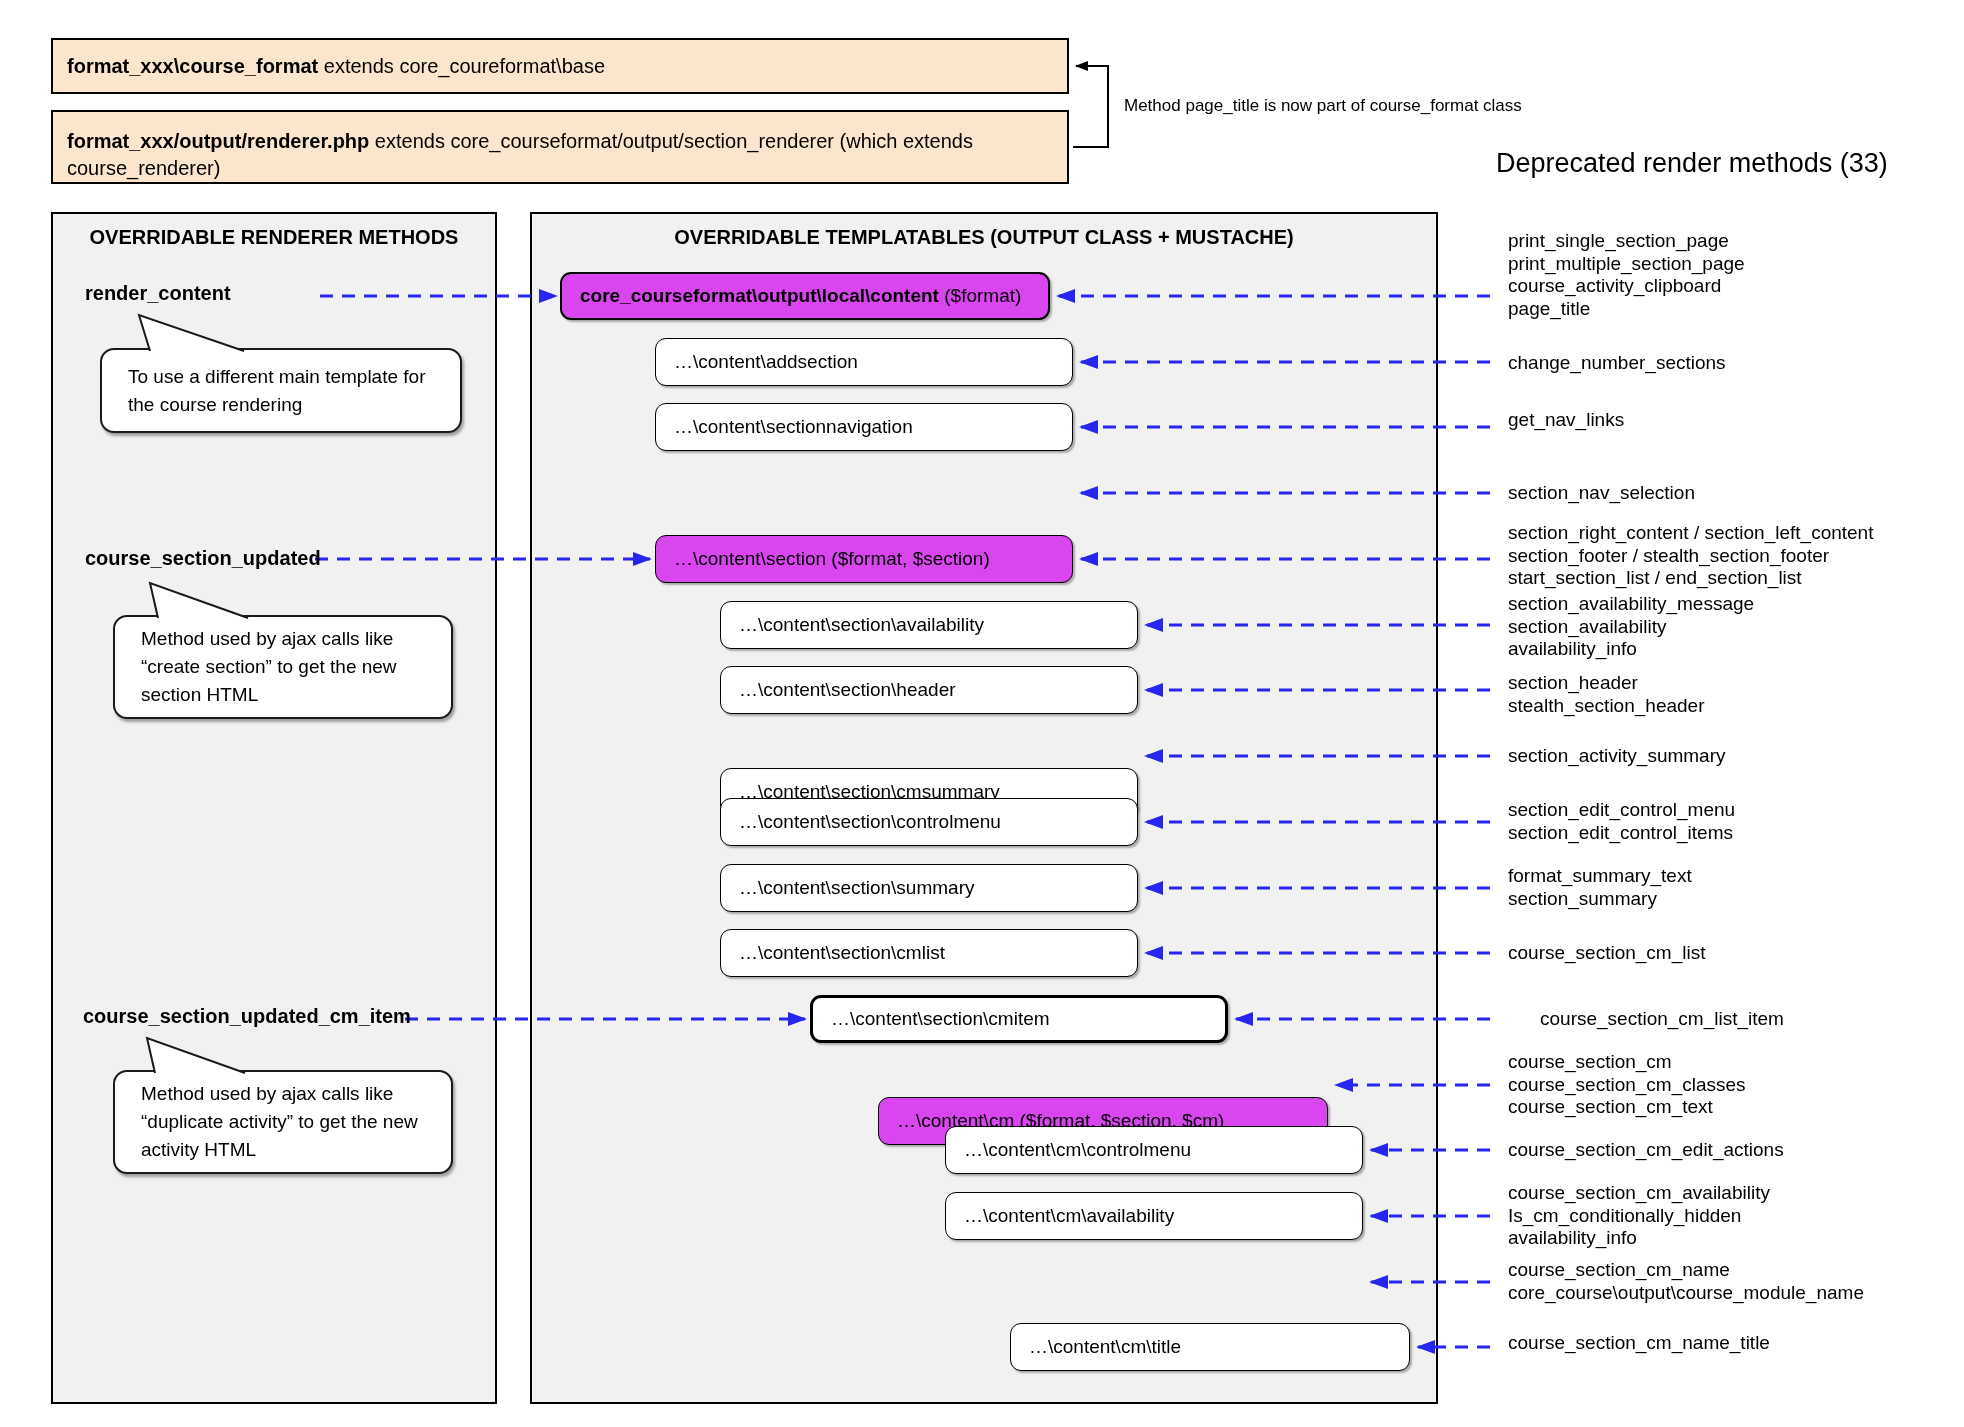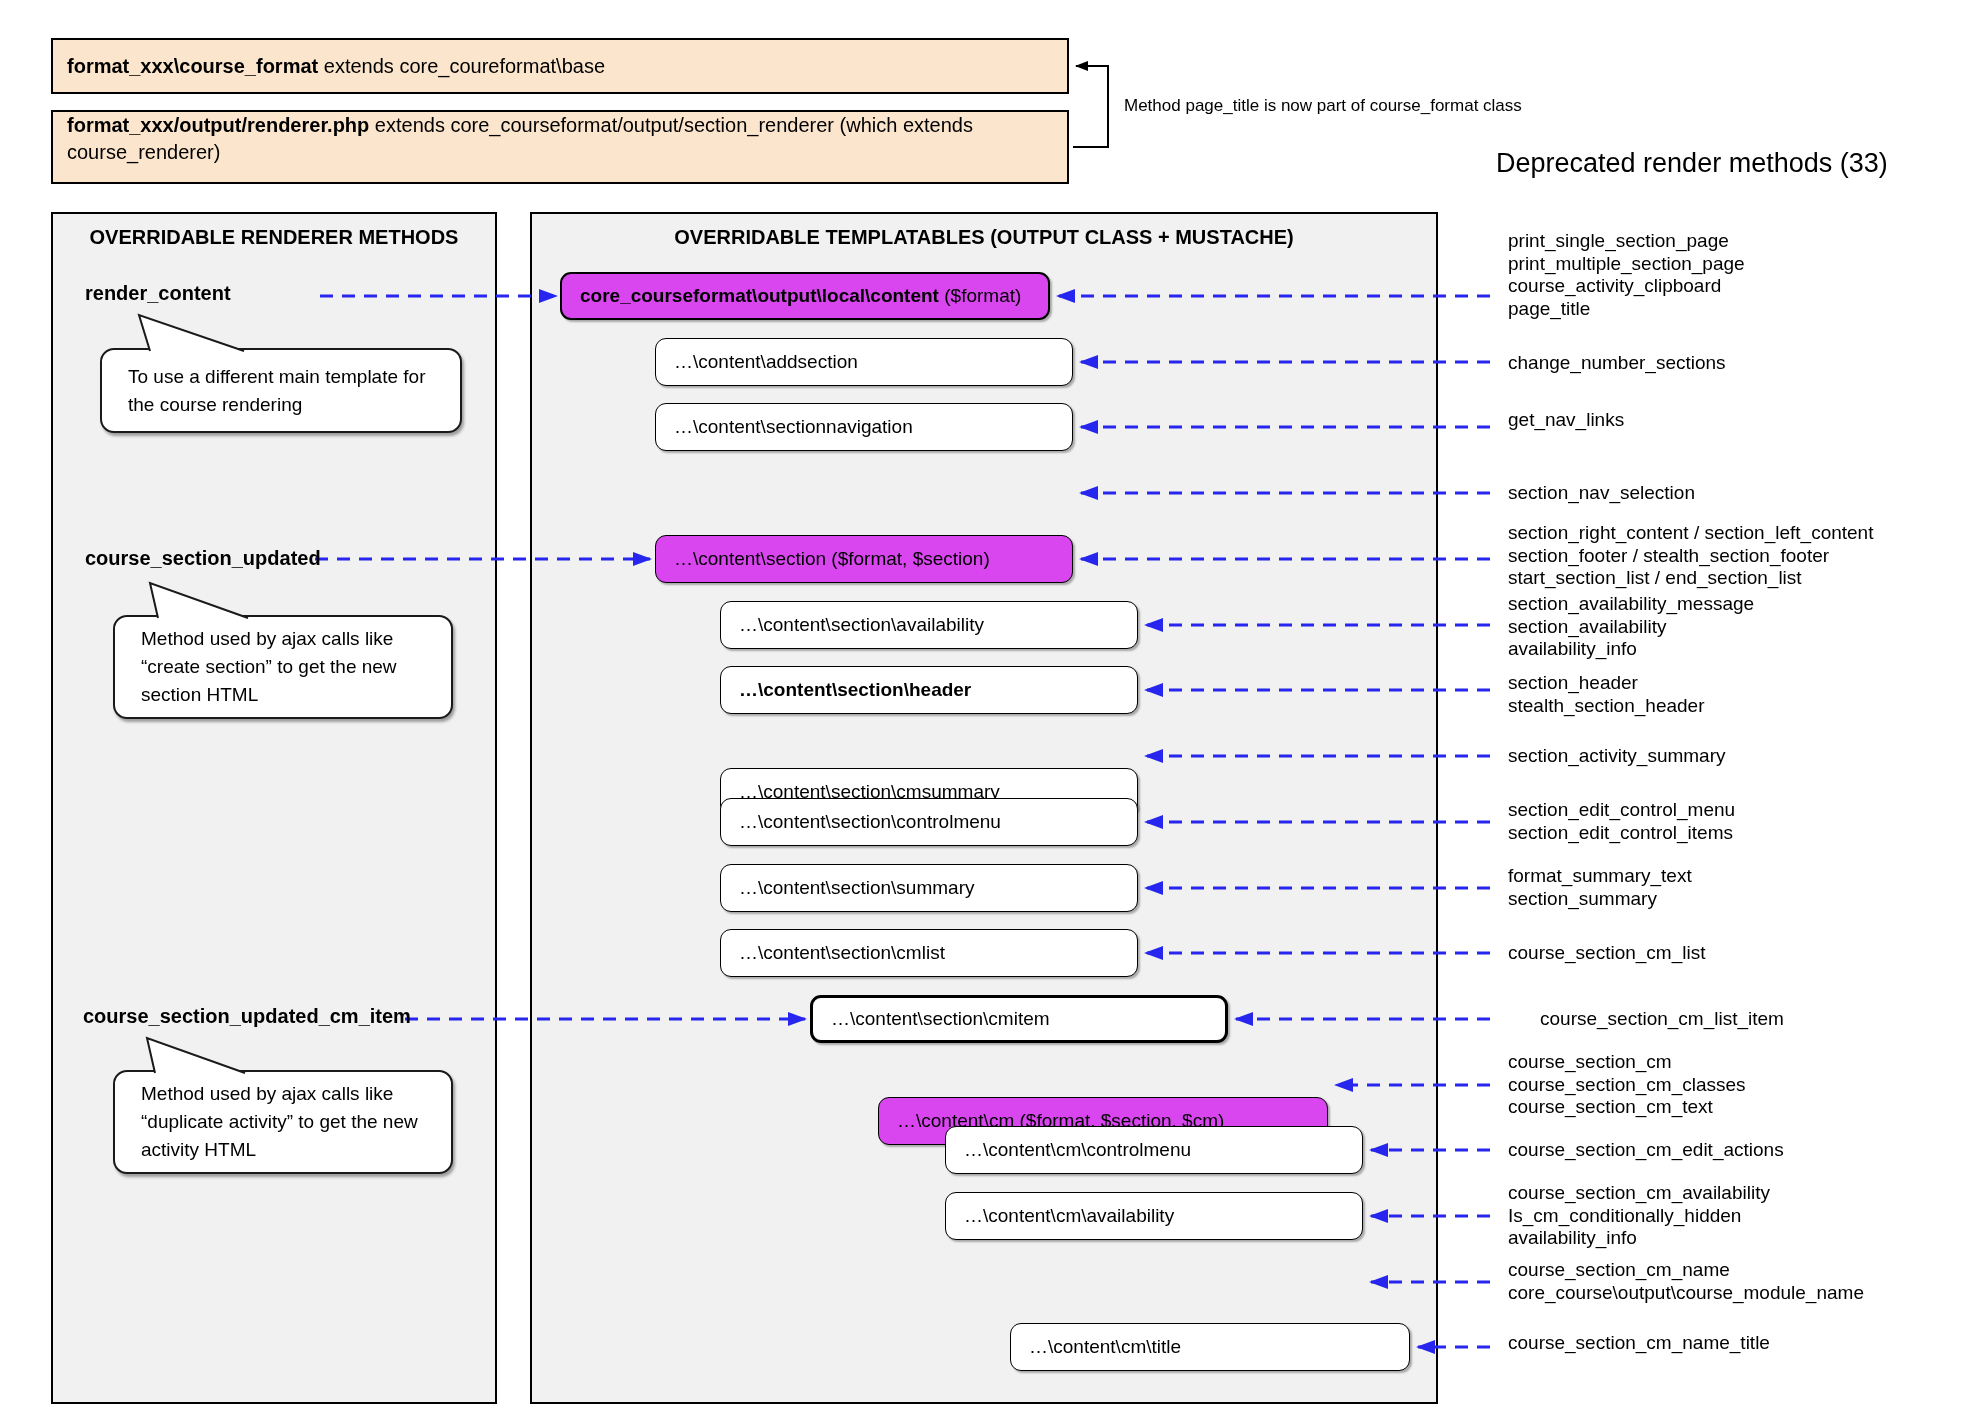--- a/index.html
+++ b/index.html
@@ -9,7 +9,7 @@
   .topbox { position:absolute; left:51px; width:1018px; background:#fce5cd;
             border:2px solid #000; box-sizing:border-box; font-size:20px;
             display:flex; align-items:center; padding:0 14px; z-index:2; }
-  #topbox2 { display:block; padding:0 14px; line-height:27px; }
+  #topbox2 { display:block; padding:16px 14px; line-height:27px; }
   .b { font-weight:bold; }
 
   .bracket-note { position:absolute; left:1124px; top:96px; font-size:17px; white-space:nowrap; z-index:2; }

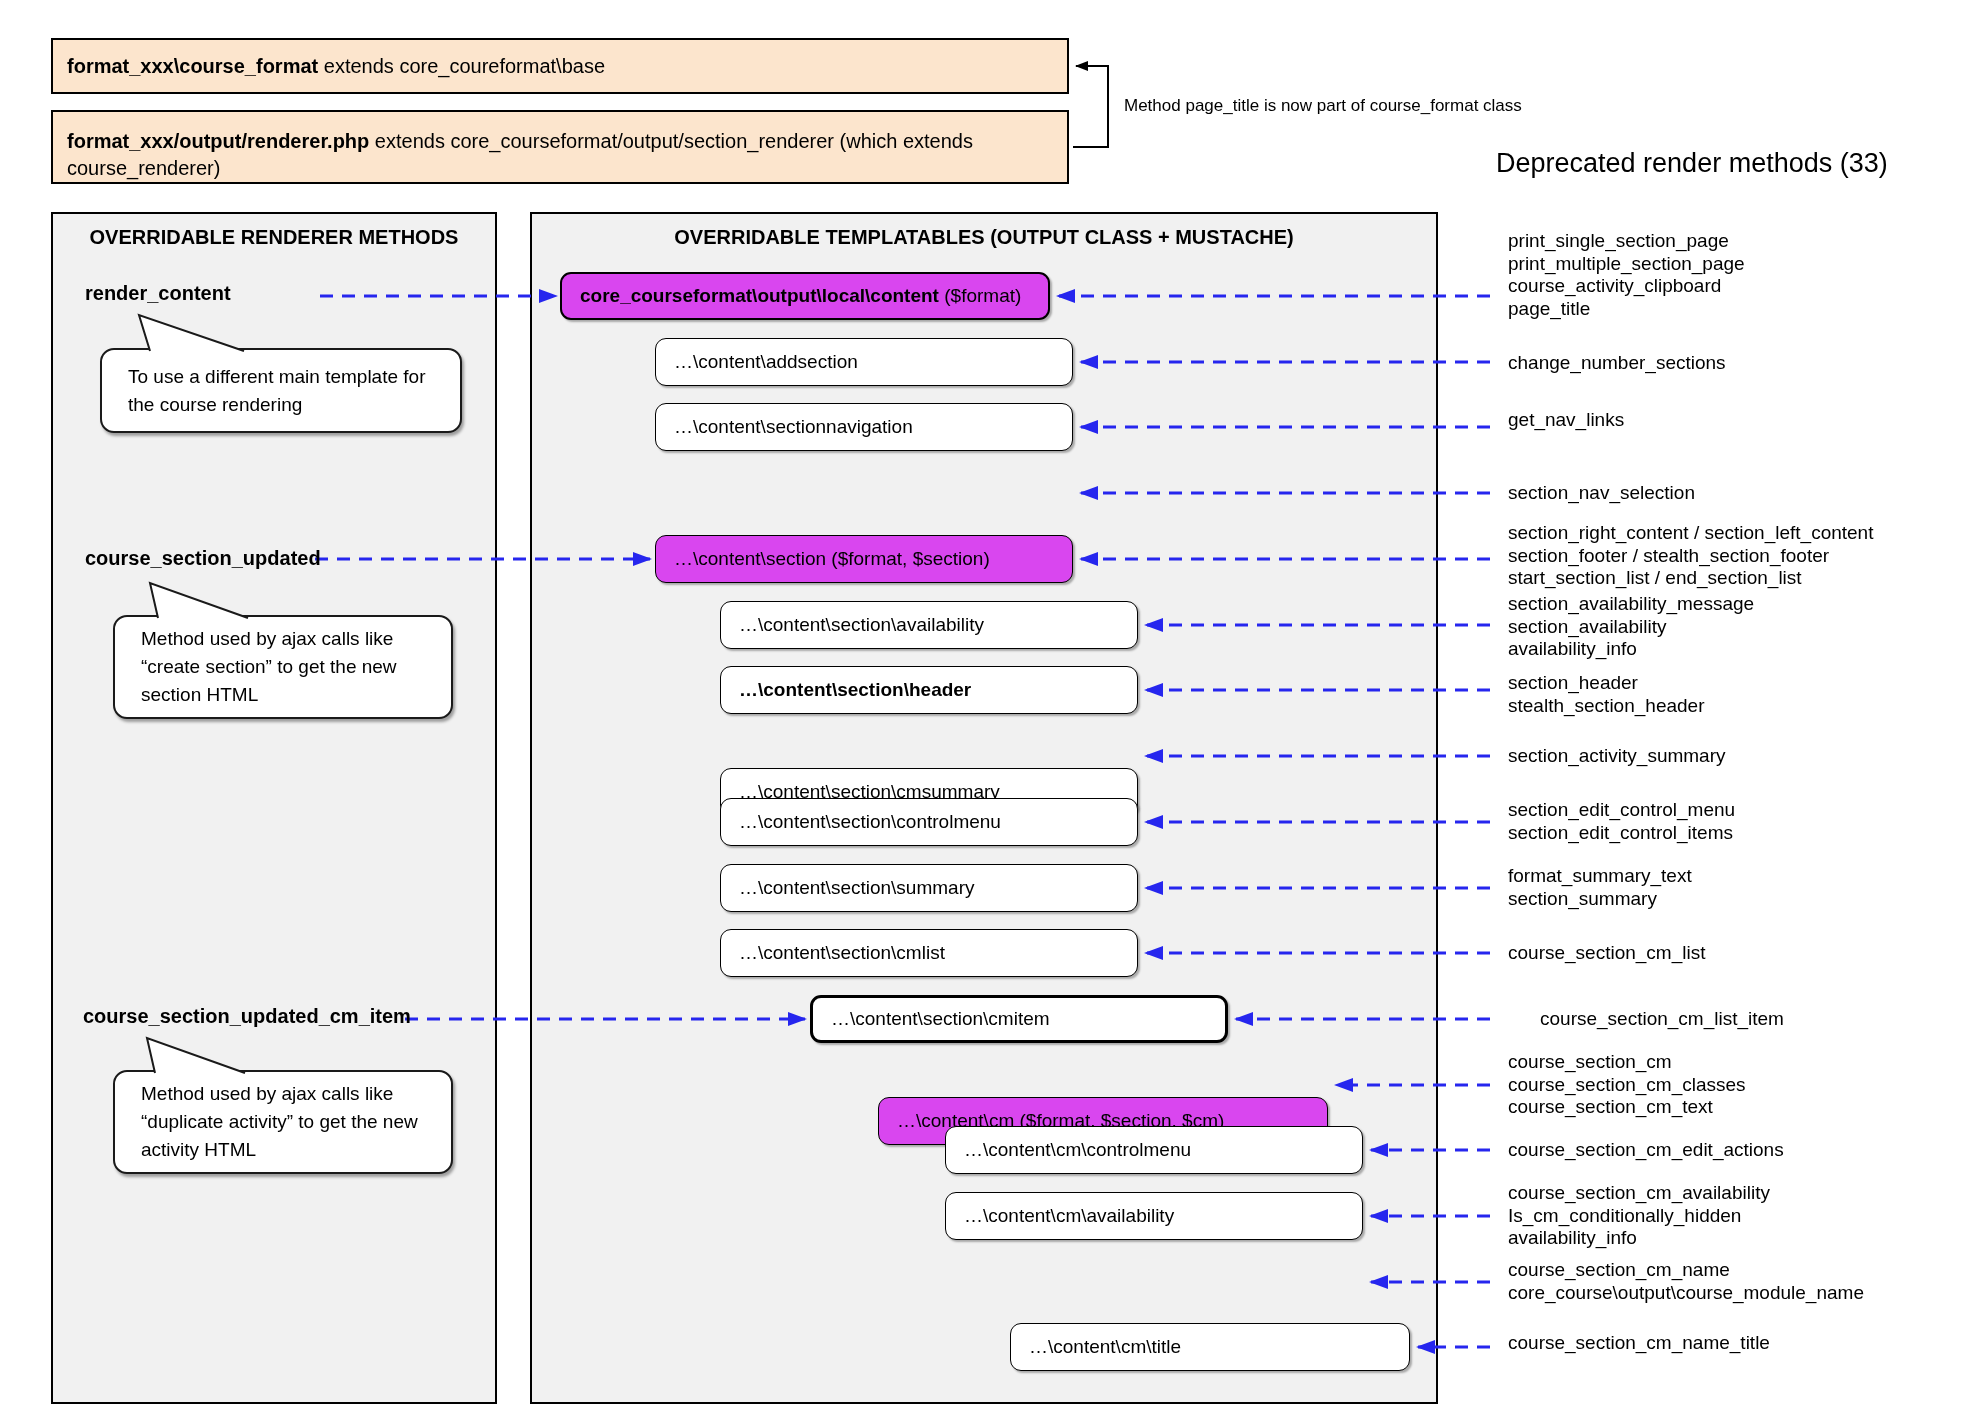--- a/index.html
+++ b/index.html
@@ -137,7 +137,7 @@
   <div class="tbox" style="left:720px; top:601px; width:418px;">
       <span>…\content\section\availability</span>
     </div>
-  <div class="tbox" style="left:720px; top:666px; width:418px;font-weight:bold;">
+  <div class="tbox" style="left:720px; top:666px; width:418px;">
       <span>…\content\section\header</span>
     </div>
   <div class="tbox" style="left:720px; top:768px; width:418px;">

